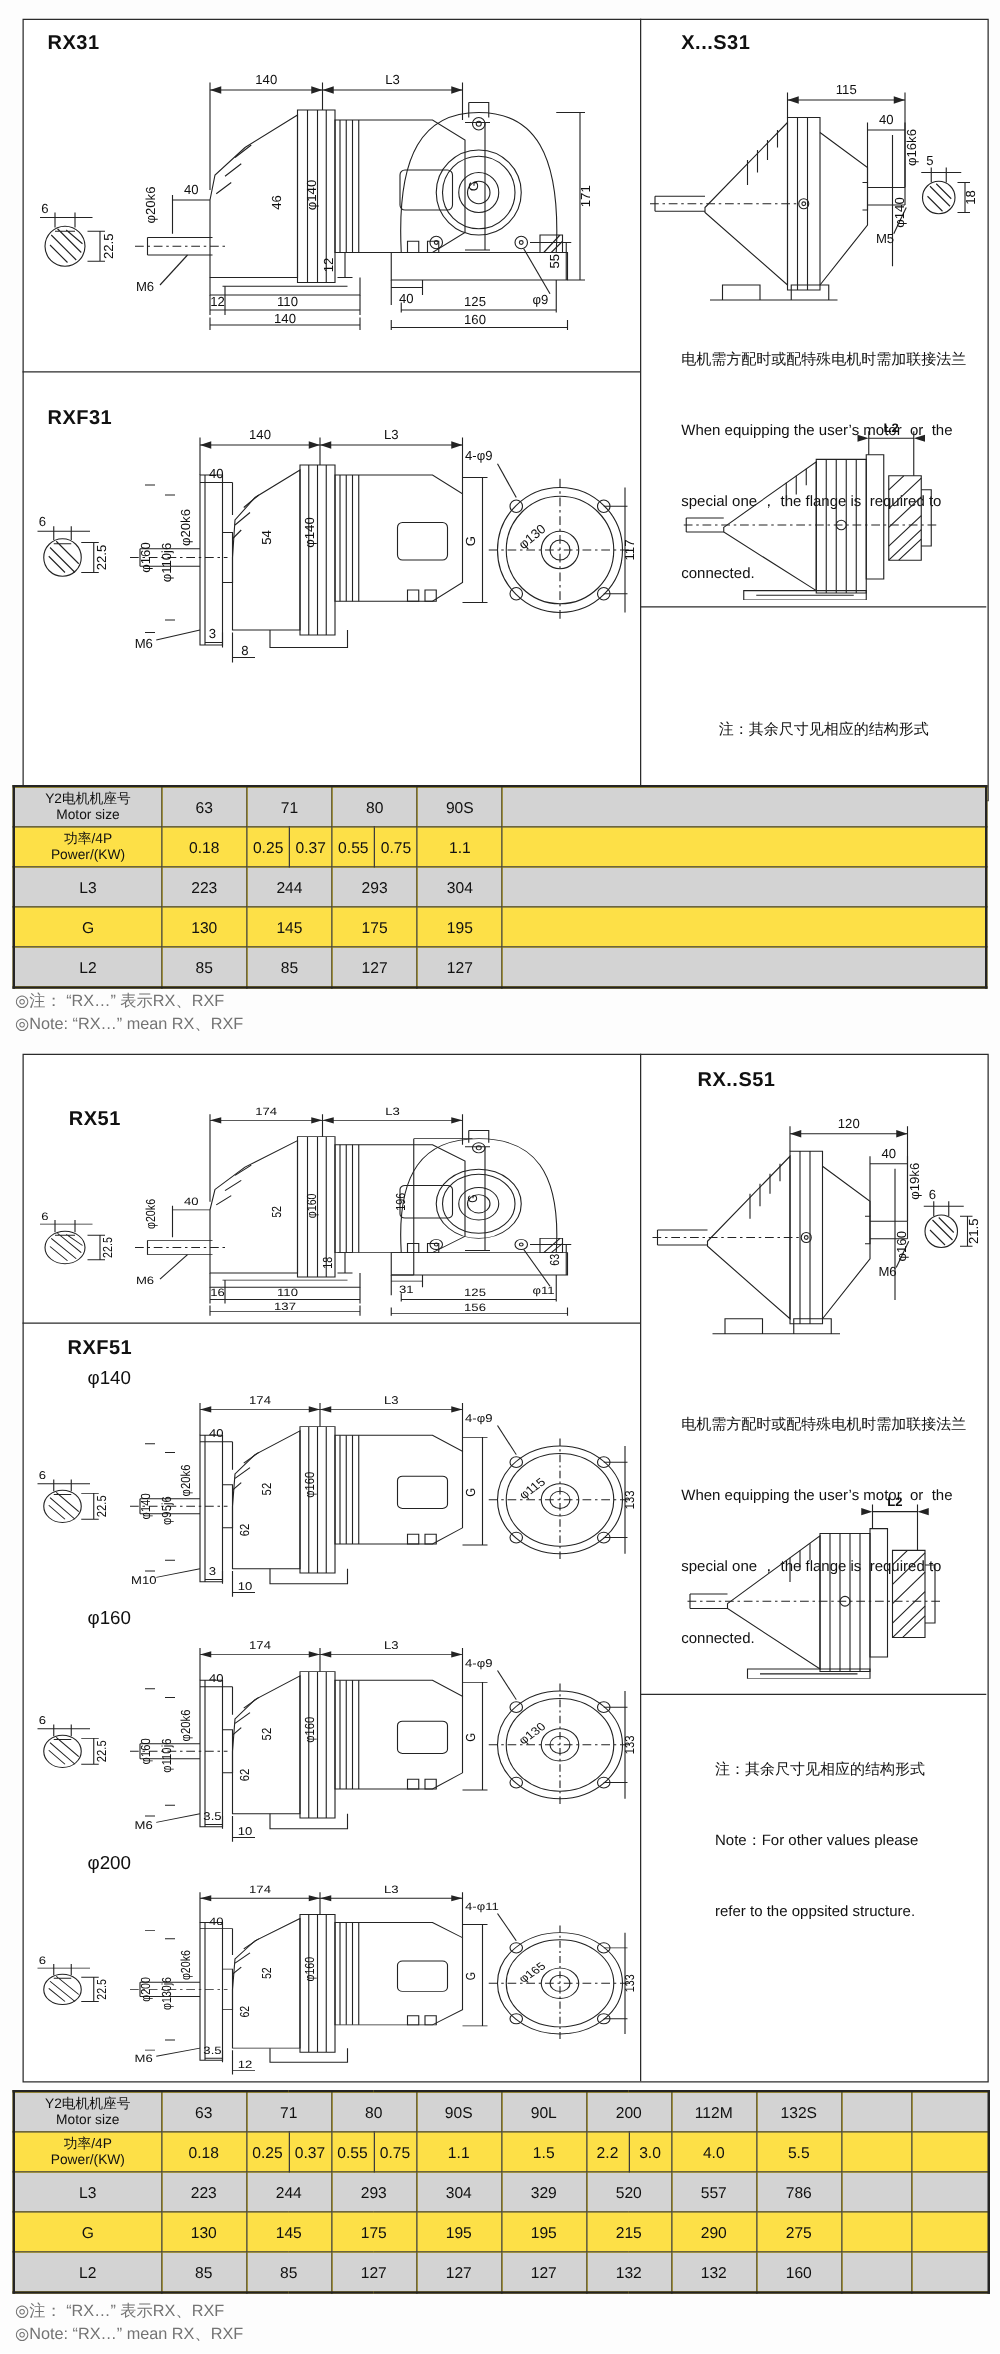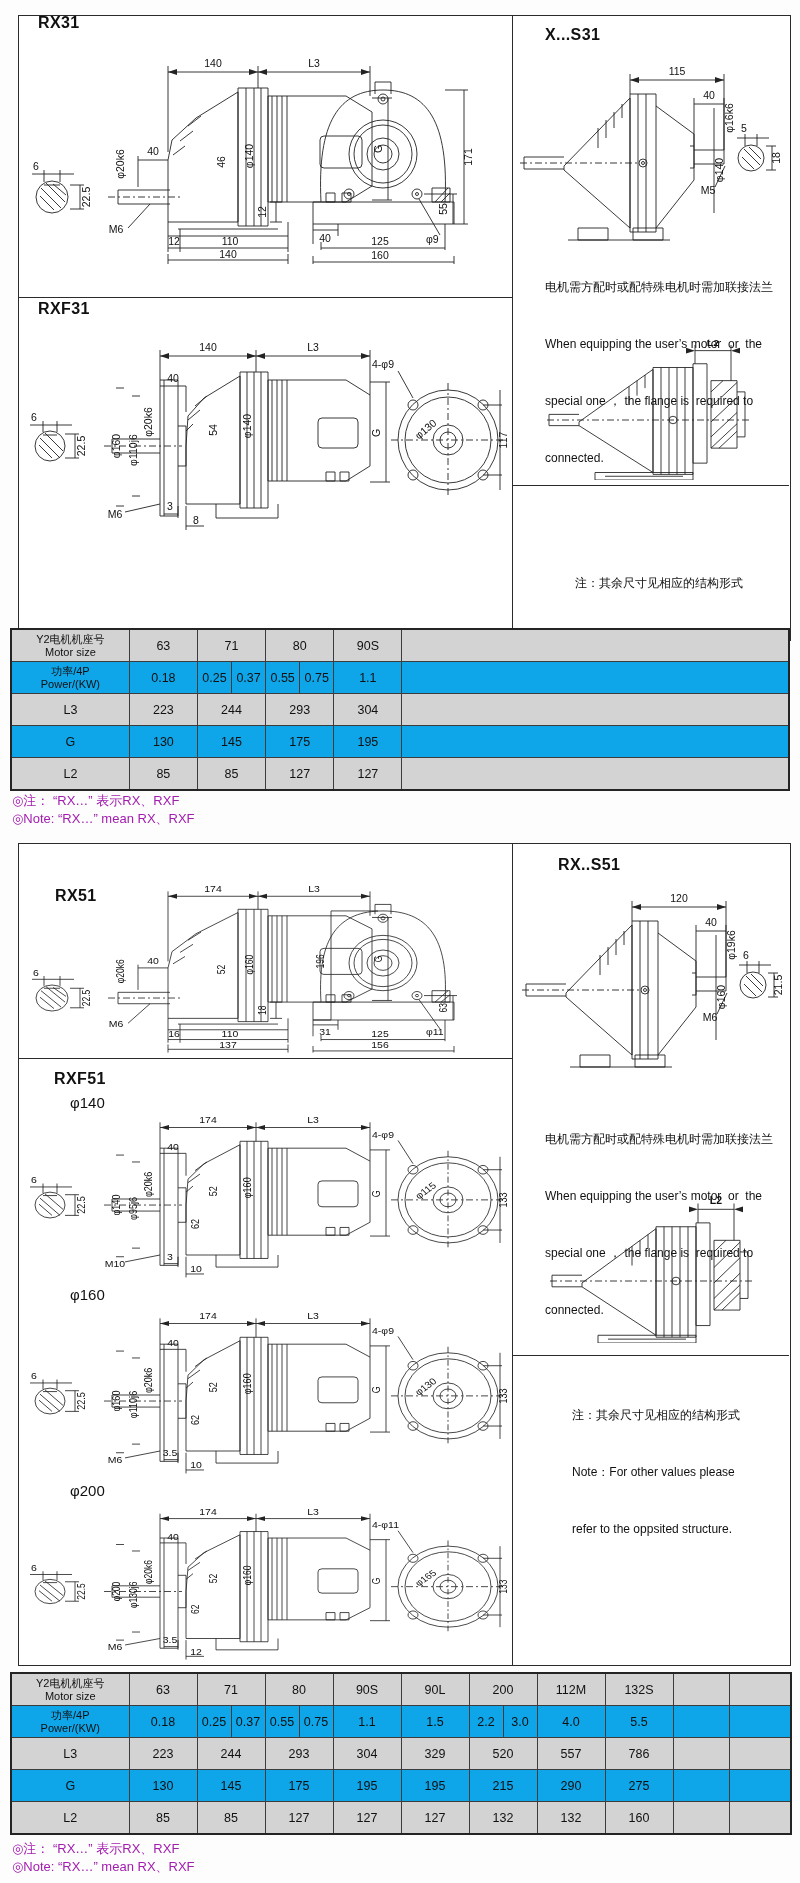--- a/index.html
+++ b/index.html
@@ -32,7 +32,7 @@
   <div class="dv" style="left:18px;top:297px;width:494px;height:1px"></div>
   <div class="dv" style="left:512px;top:485px;width:277px;height:1px"></div>
 
-  <div class="abs h1" style="left:38px;top:14px">RX31</div>
+  <div class="abs h1" style="left:38px;top:26px">RX31</div>
 
   <svg class="drw abs" style="left:20px;top:52px" width="492" height="215" viewBox="0 0 492 215">
     <g class="ln">

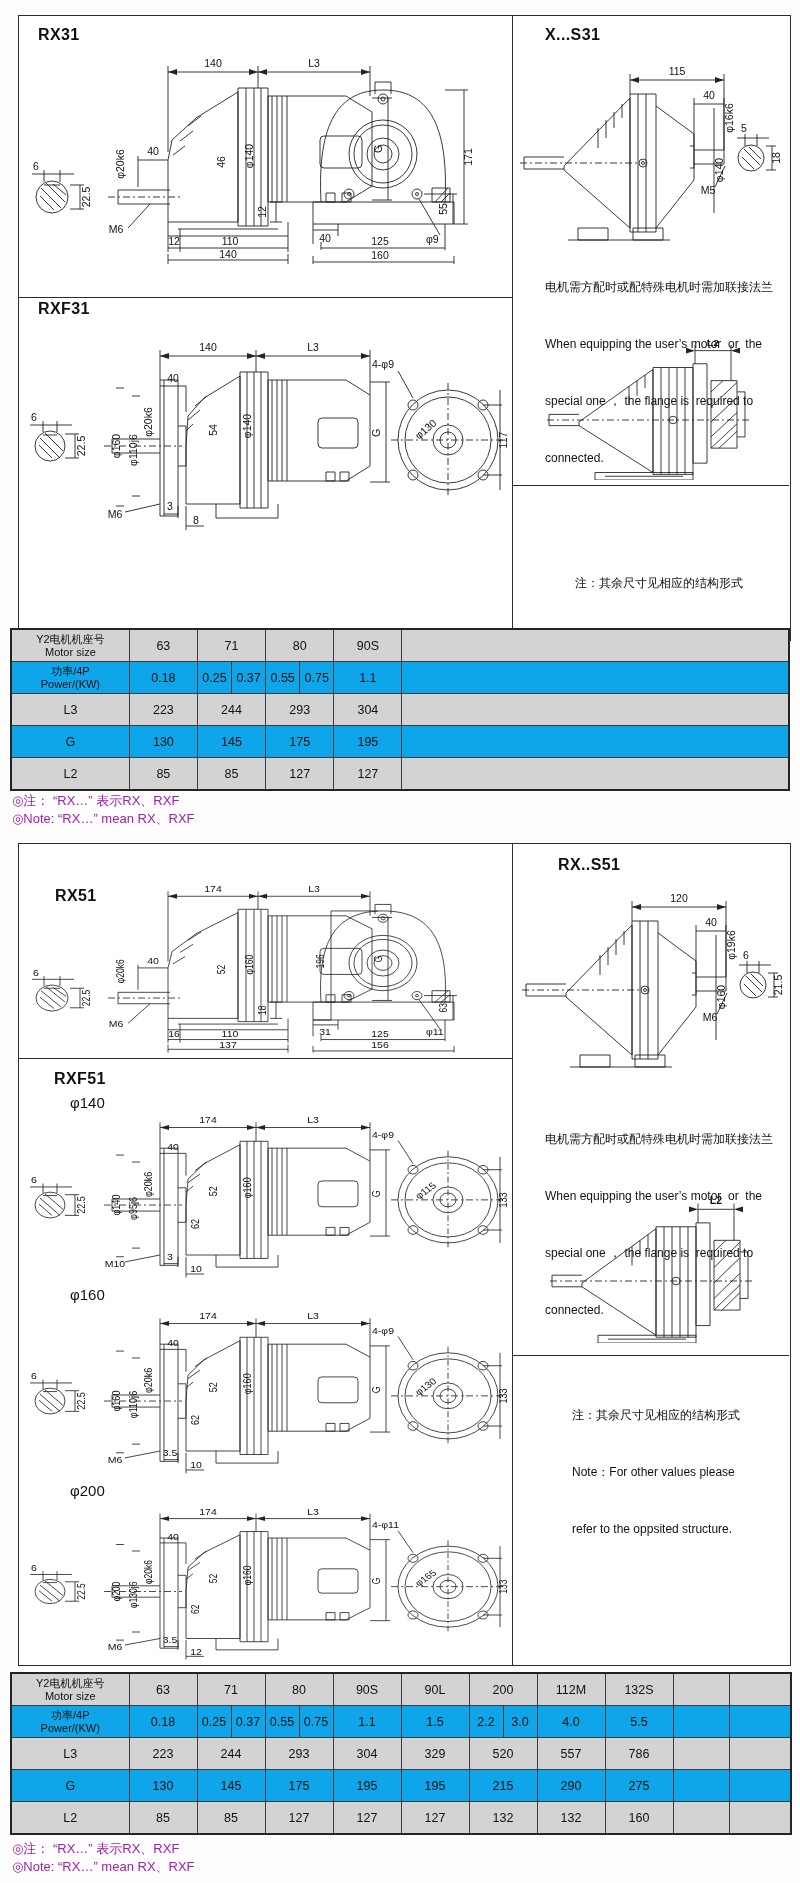--- a/index.html
+++ b/index.html
@@ -103,7 +103,7 @@
     <text x="360" y="207" text-anchor="middle">160</text>
   </svg>
 
-  <div class="abs h1" style="left:38px;top:300px">RXF31</div>
+  <div class="abs h1" style="left:38px;top:326px">RXF31</div>
 
   <svg class="drw abs" style="left:20px;top:338px" width="492" height="195" viewBox="0 0 492 195">
     <g class="ln">

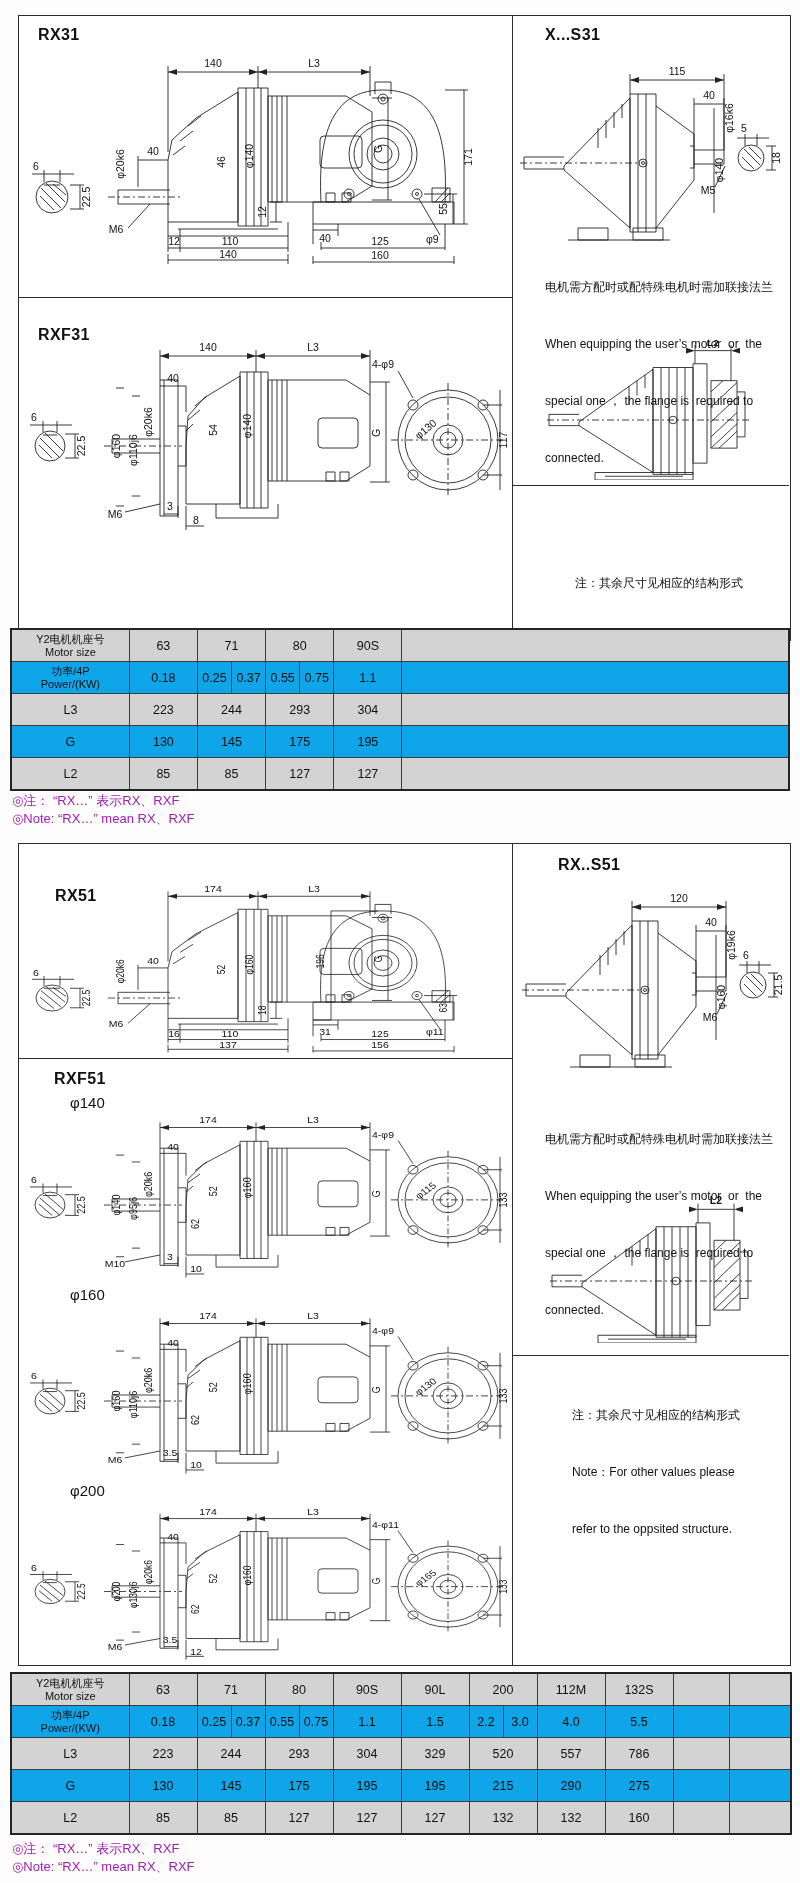--- a/index.html
+++ b/index.html
@@ -13,7 +13,7 @@
   .para{font-size:12px;line-height:19px;white-space:pre-wrap;color:#111}
   .foot{font-size:13px;line-height:18px;color:#a21caf}
   table.dt{border-collapse:collapse;table-layout:fixed;position:absolute;left:10px;width:780px;
-           font-size:12.5px;text-align:center;background:#0ea5e9;border:2px solid #242424;color:#111}
+           font-size:12.5px;text-align:center;background:#fde047;border:2px solid #242424;color:#111}
   .dt td{border:1px solid #3c3c3c;height:31px;padding:0;overflow:hidden}
   .sh{background:#d3d3d3}
   .lb{font-size:11px;line-height:13px}

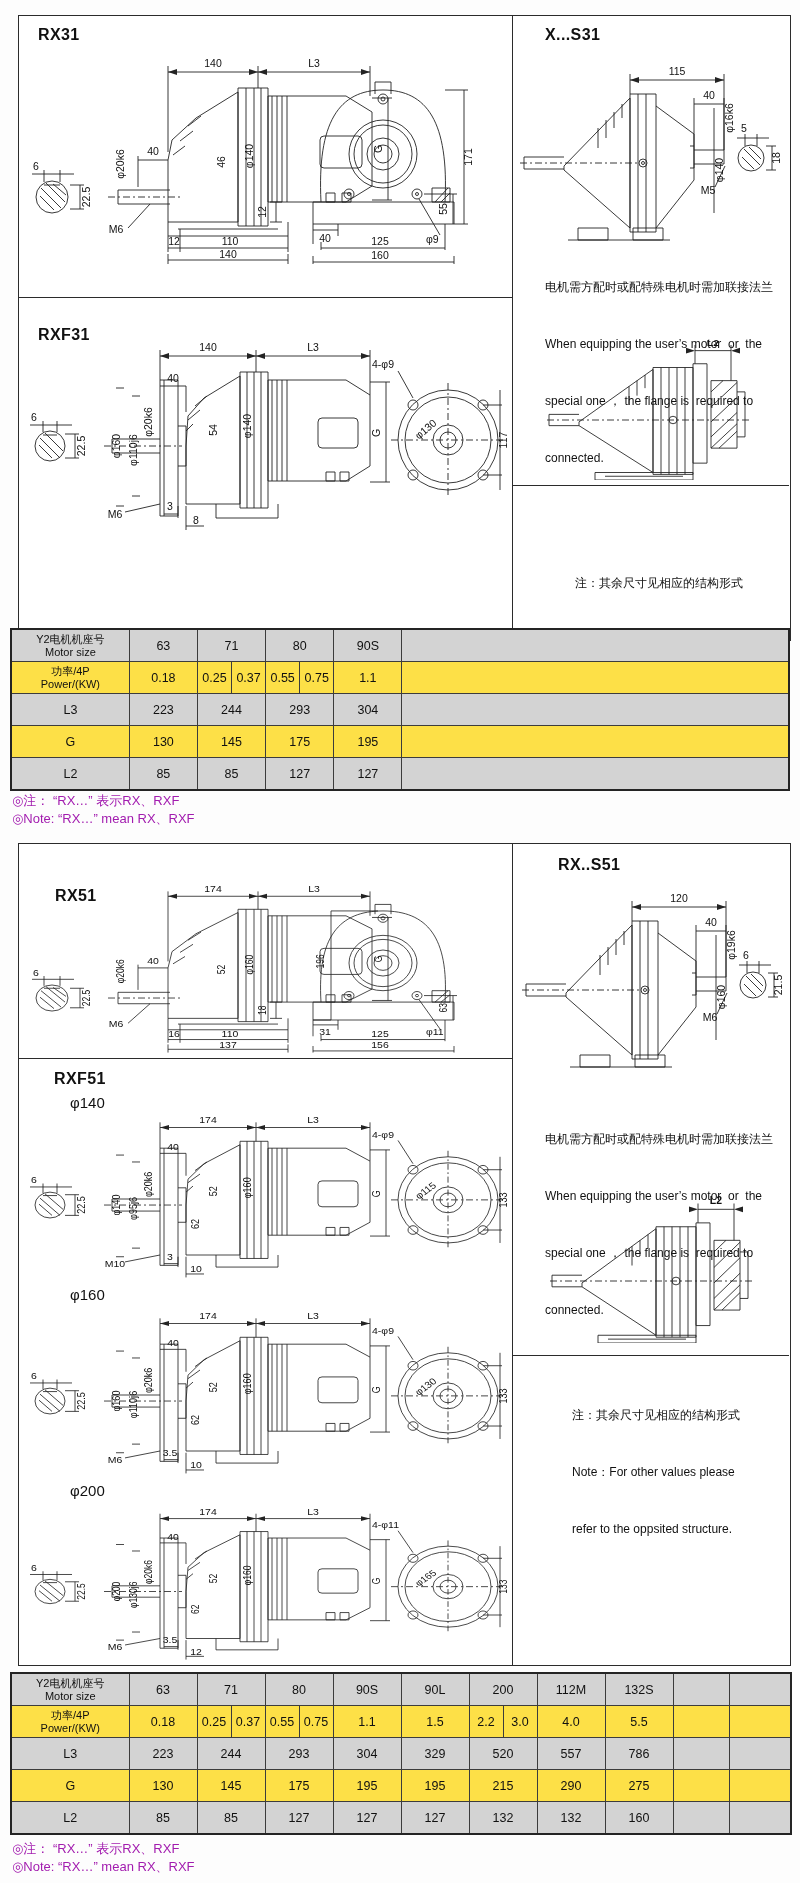--- a/index.html
+++ b/index.html
@@ -11,7 +11,7 @@
   .h1{font-size:16px;font-weight:700;letter-spacing:.4px}
   .h2{font-size:15px;color:#111}
   .para{font-size:12px;line-height:19px;white-space:pre-wrap;color:#111}
-  .foot{font-size:13px;line-height:18px;color:#a21caf}
+  .foot{font-size:13px;line-height:18px;color:#737373}
   table.dt{border-collapse:collapse;table-layout:fixed;position:absolute;left:10px;width:780px;
            font-size:12.5px;text-align:center;background:#fde047;border:2px solid #242424;color:#111}
   .dt td{border:1px solid #3c3c3c;height:31px;padding:0;overflow:hidden}

